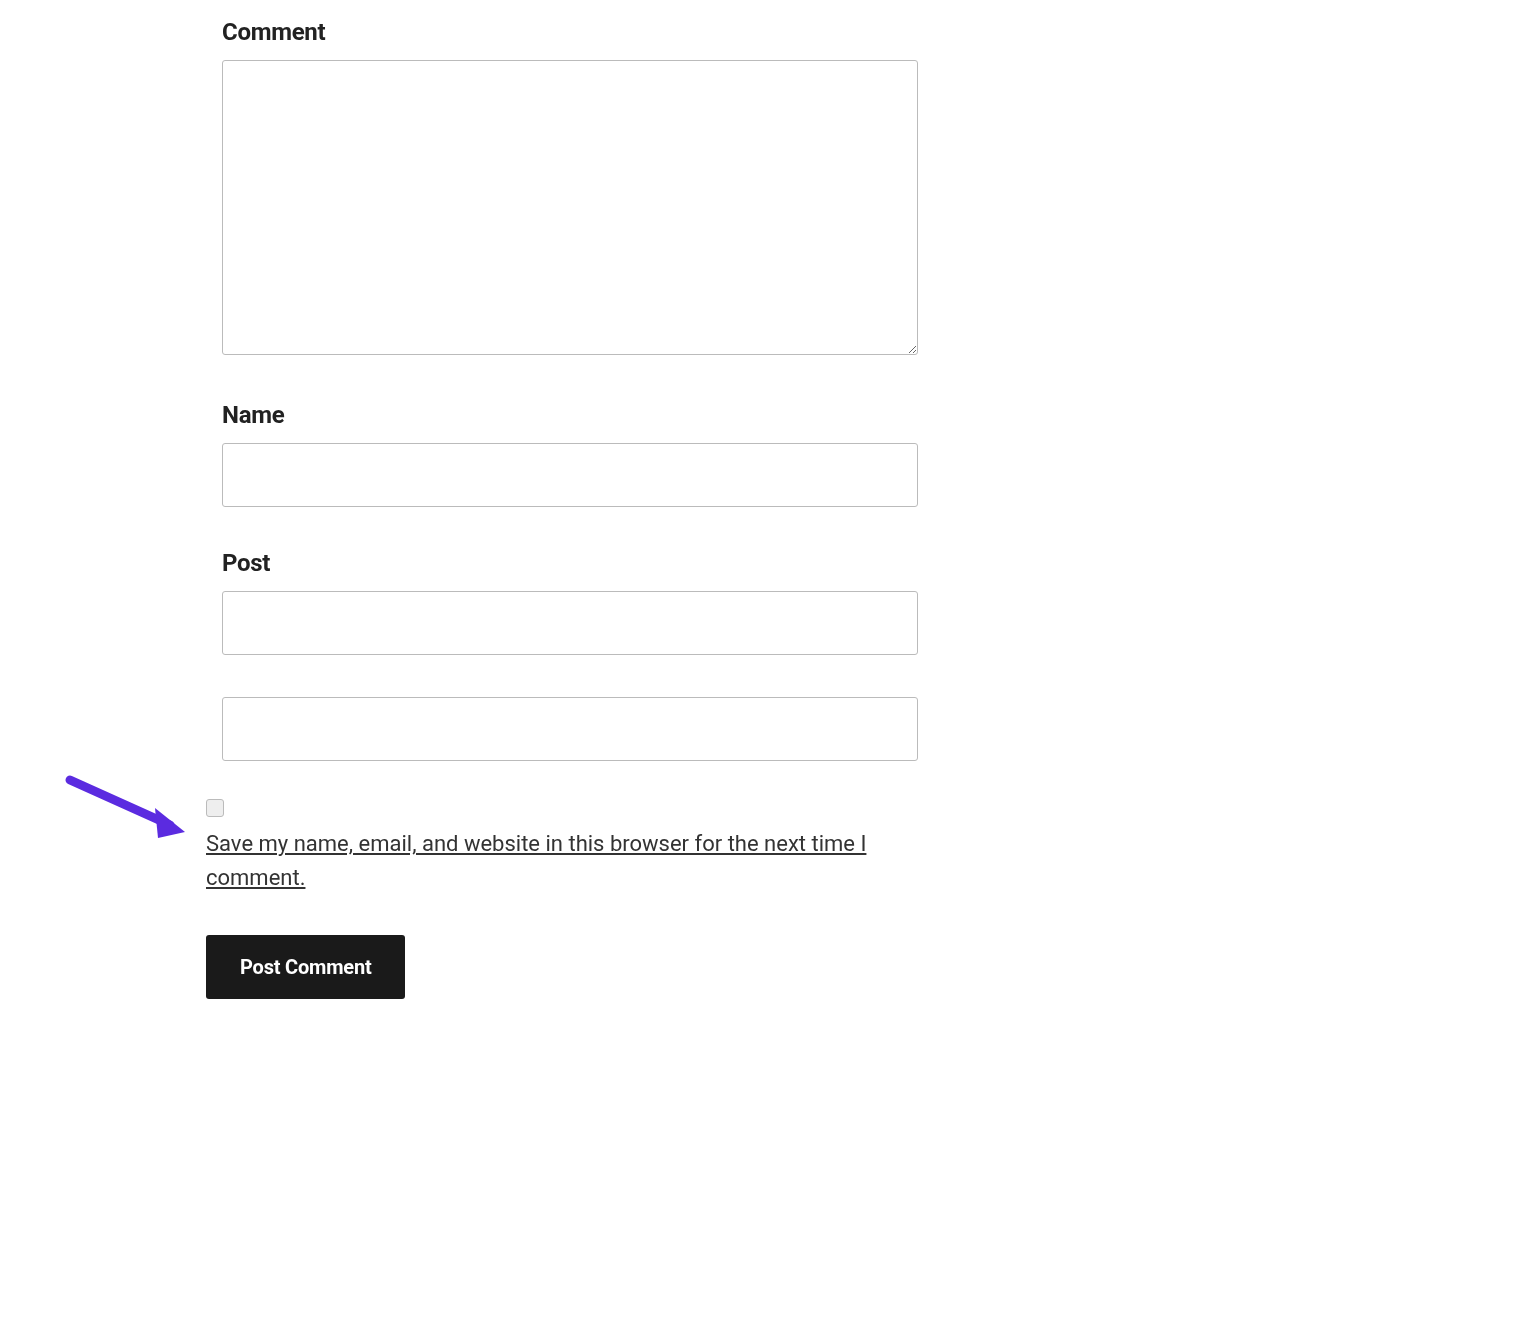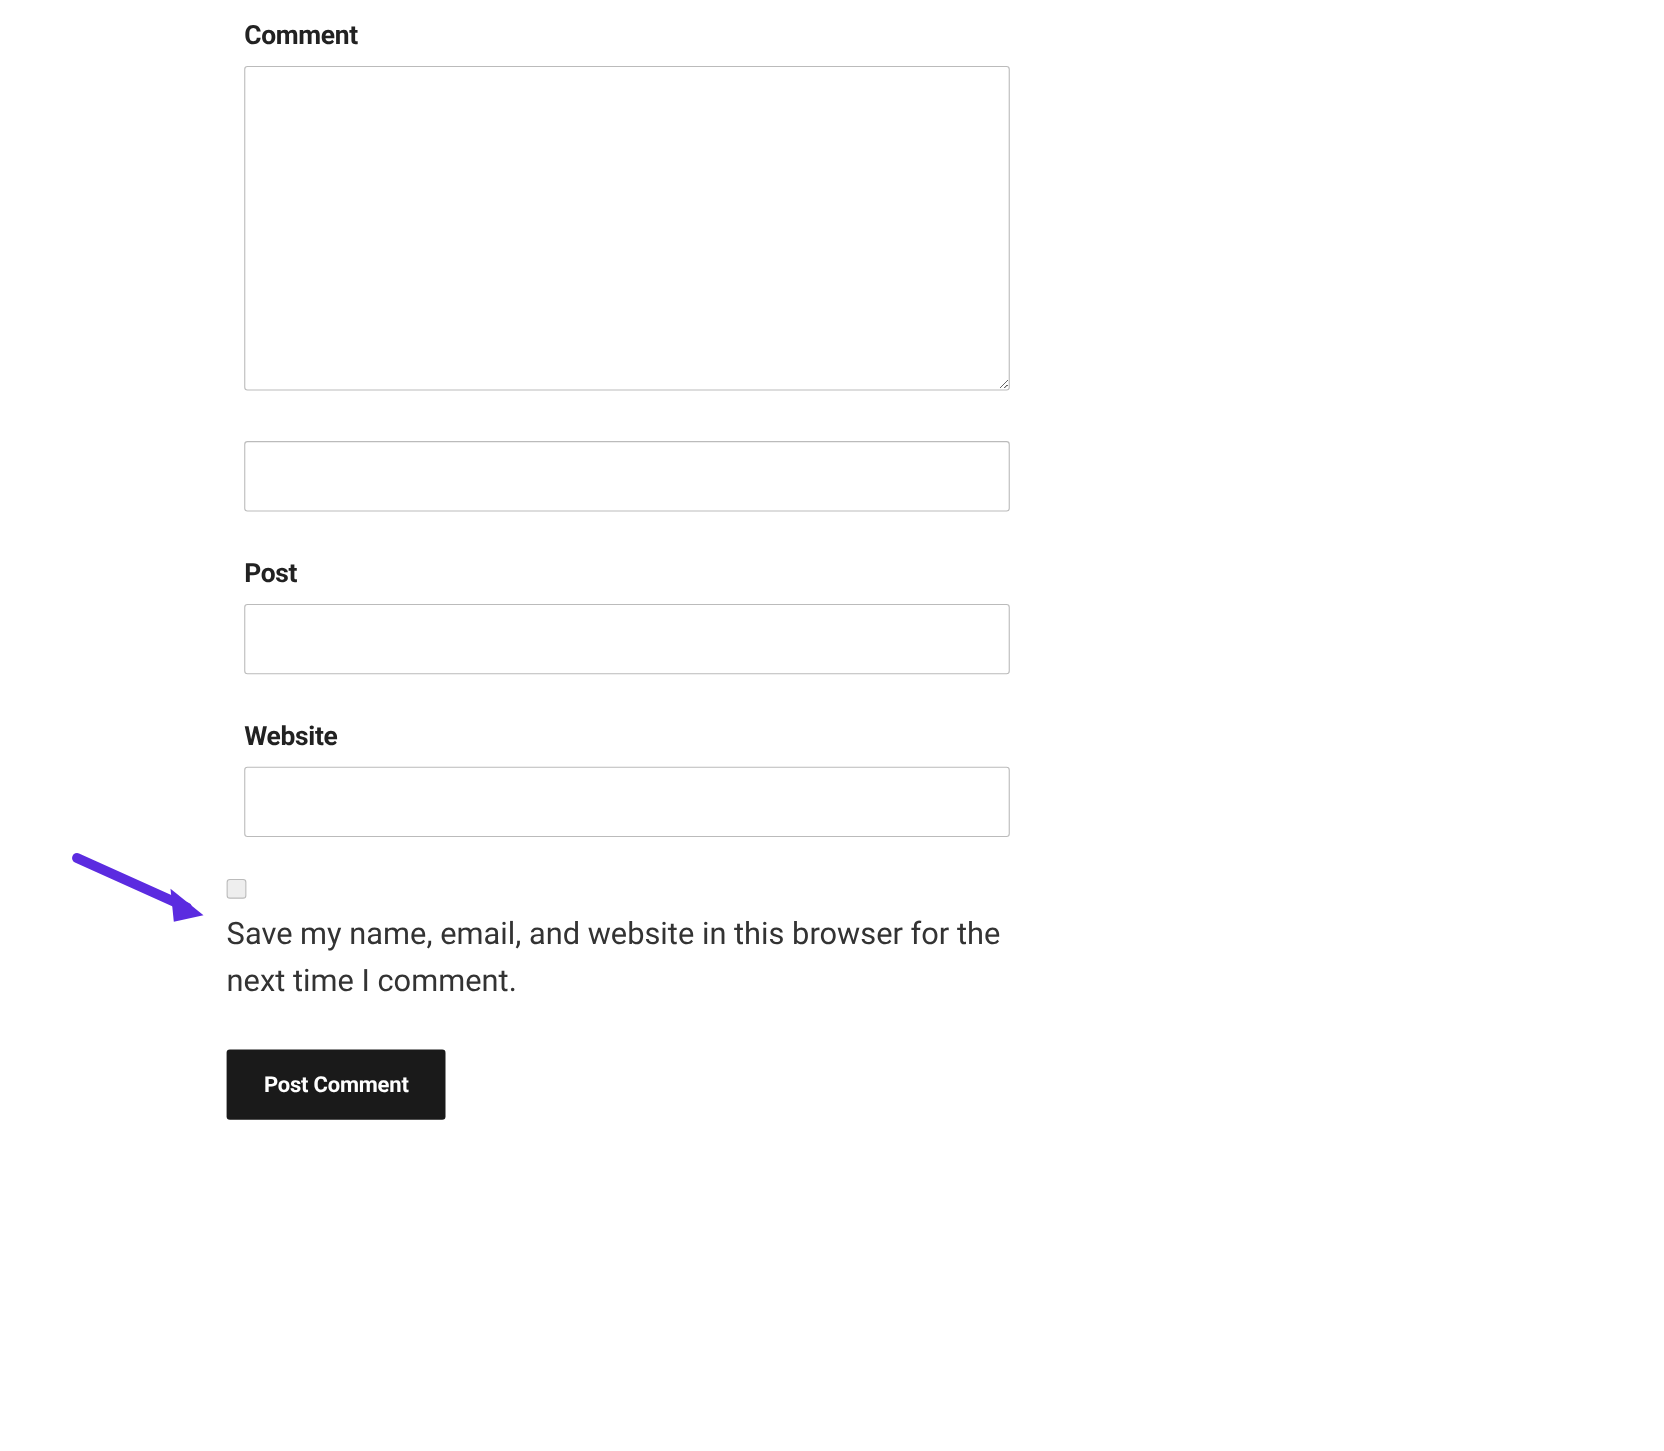--- a/index.html
+++ b/index.html
@@ -111,6 +111,7 @@
   </div>
 
   <div class="form-group">
+    <label class="form-label">Name</label>
     <input type="text" class="text-input" value="" style="">
   </div>
 

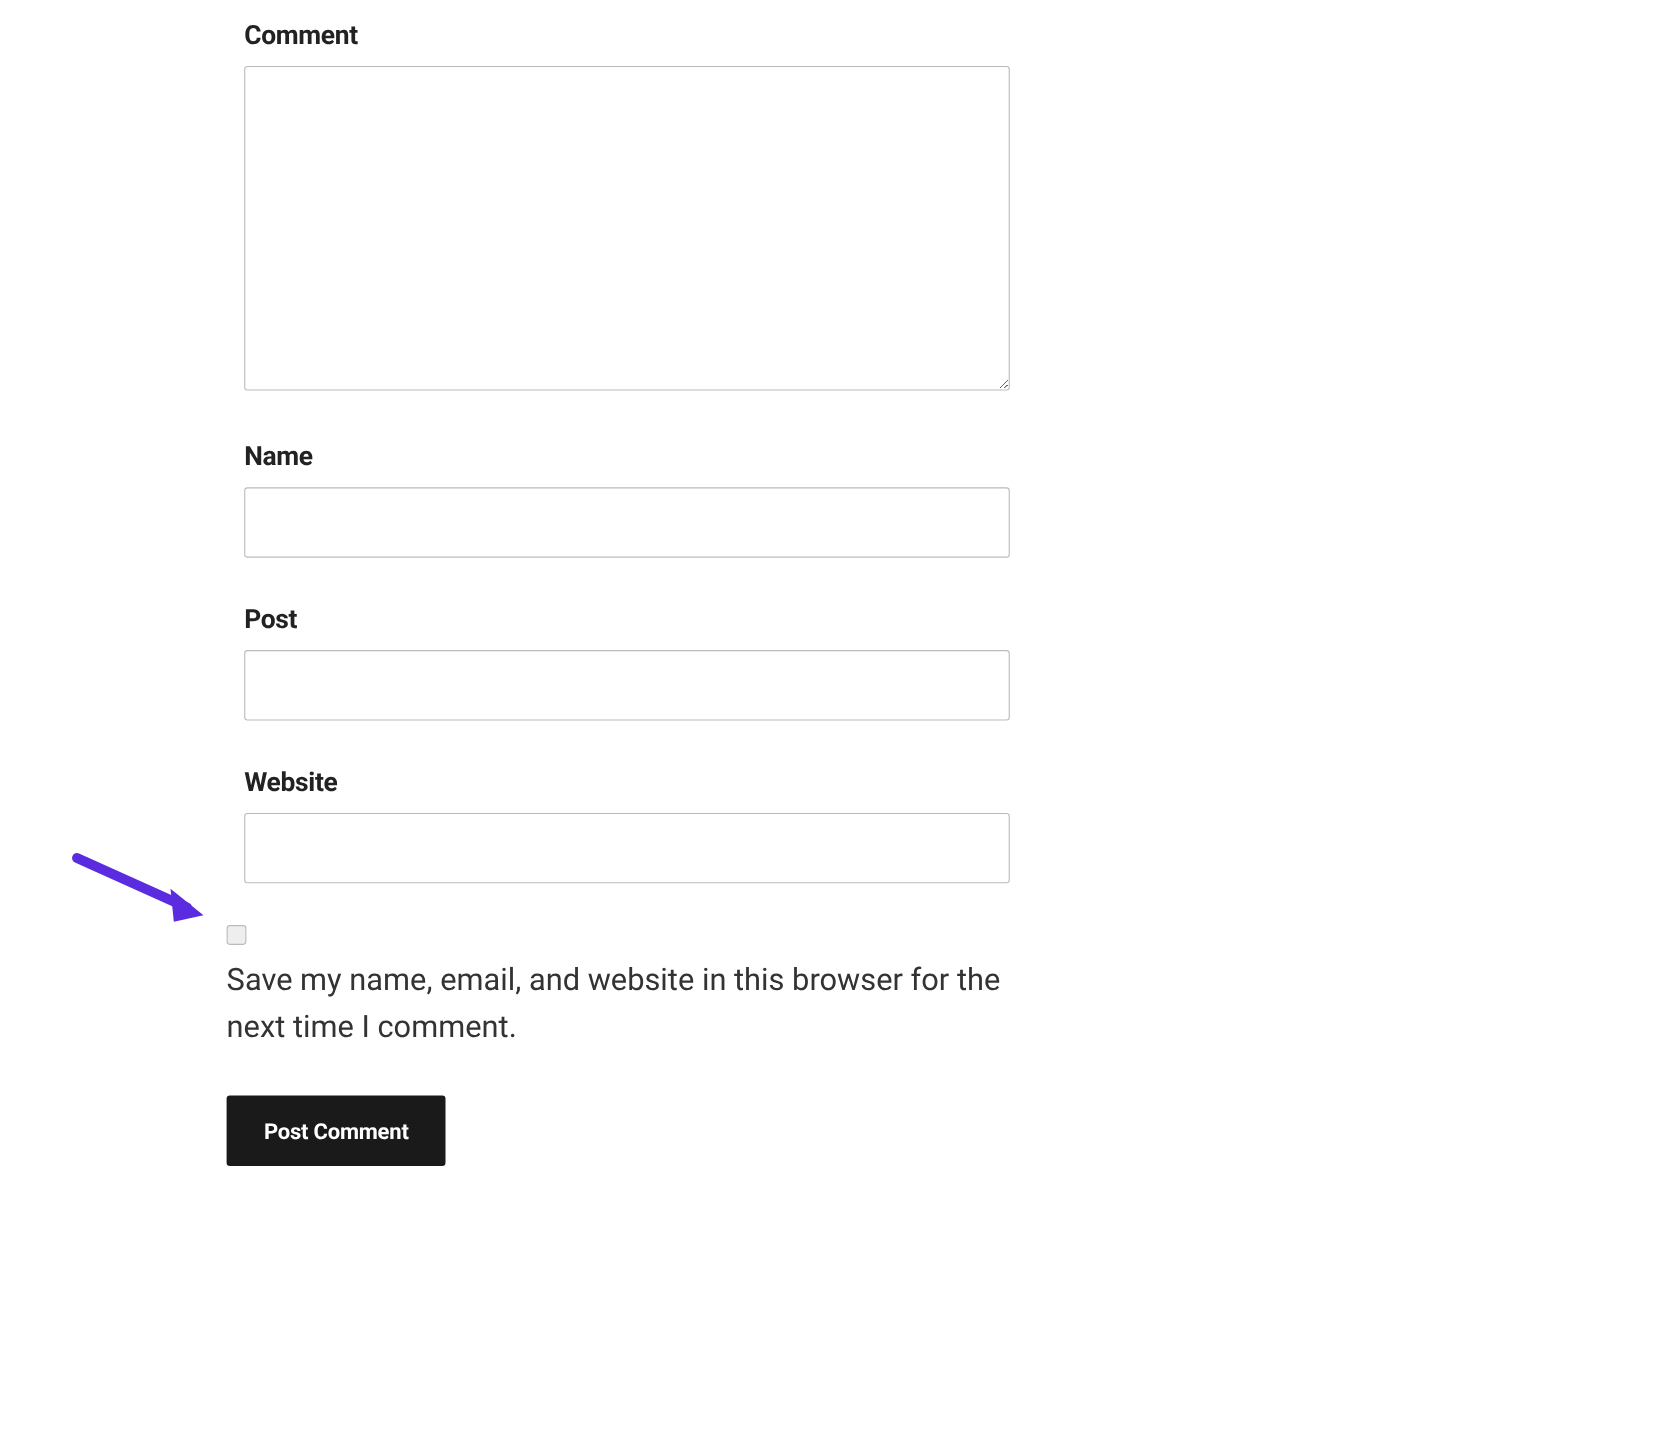--- a/index.html
+++ b/index.html
@@ -121,7 +121,6 @@
   </div>
 
   <div class="form-group" style="margin-bottom:0;">
-    <label class="form-label">Website</label>
     <input type="text" class="text-input" value="" style="">
   </div>
 

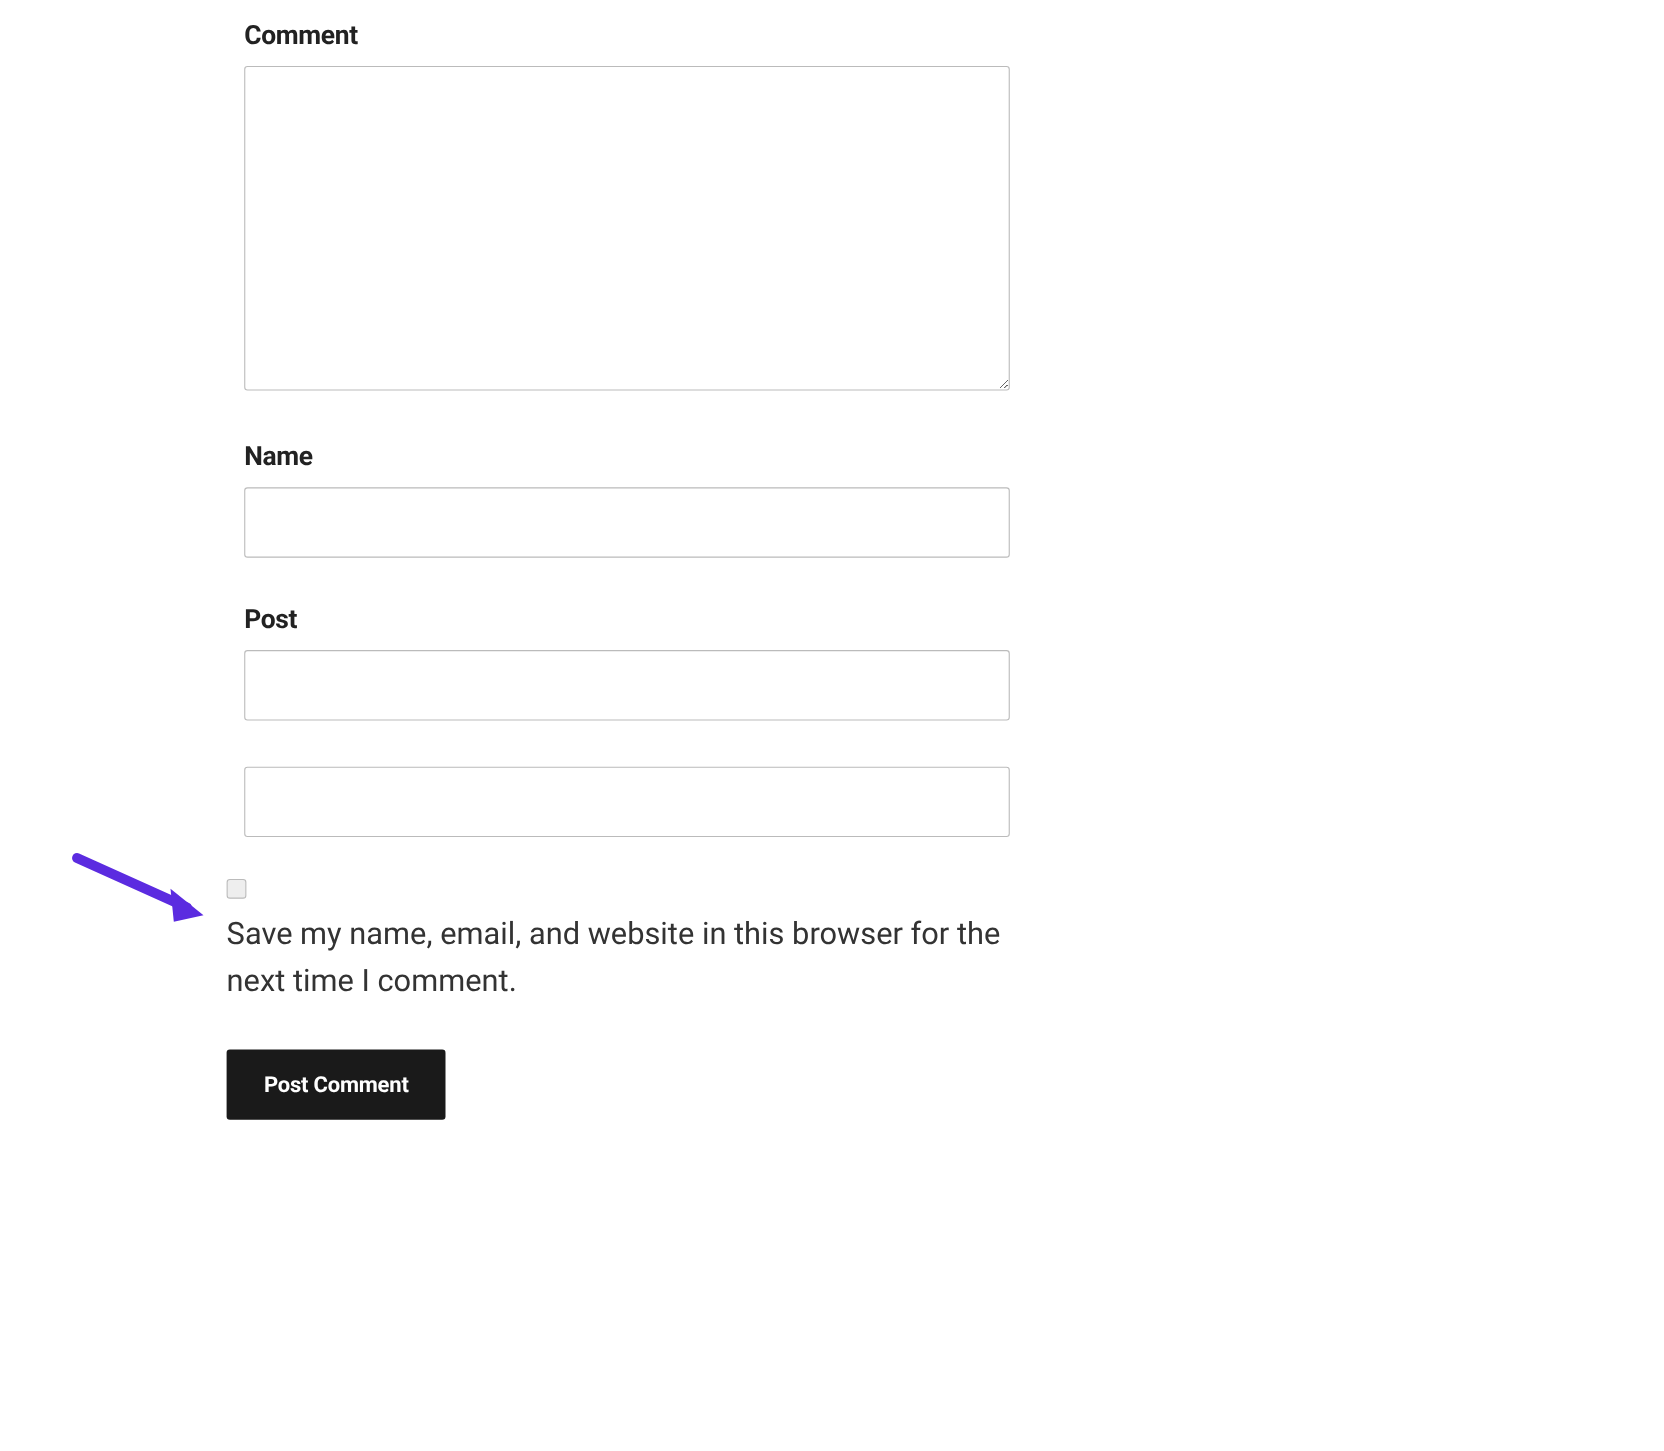--- a/index.html
+++ b/index.html
@@ -71,10 +71,11 @@
     }
     .checkbox-label {
       display: block;
-      font-size: 28px;
+      font-size: 22px;
       color: #333333;
       line-height: 1.55;
       font-weight: 400;
+      text-decoration: underline;
     }
     .submit-row {
       display: flex;

